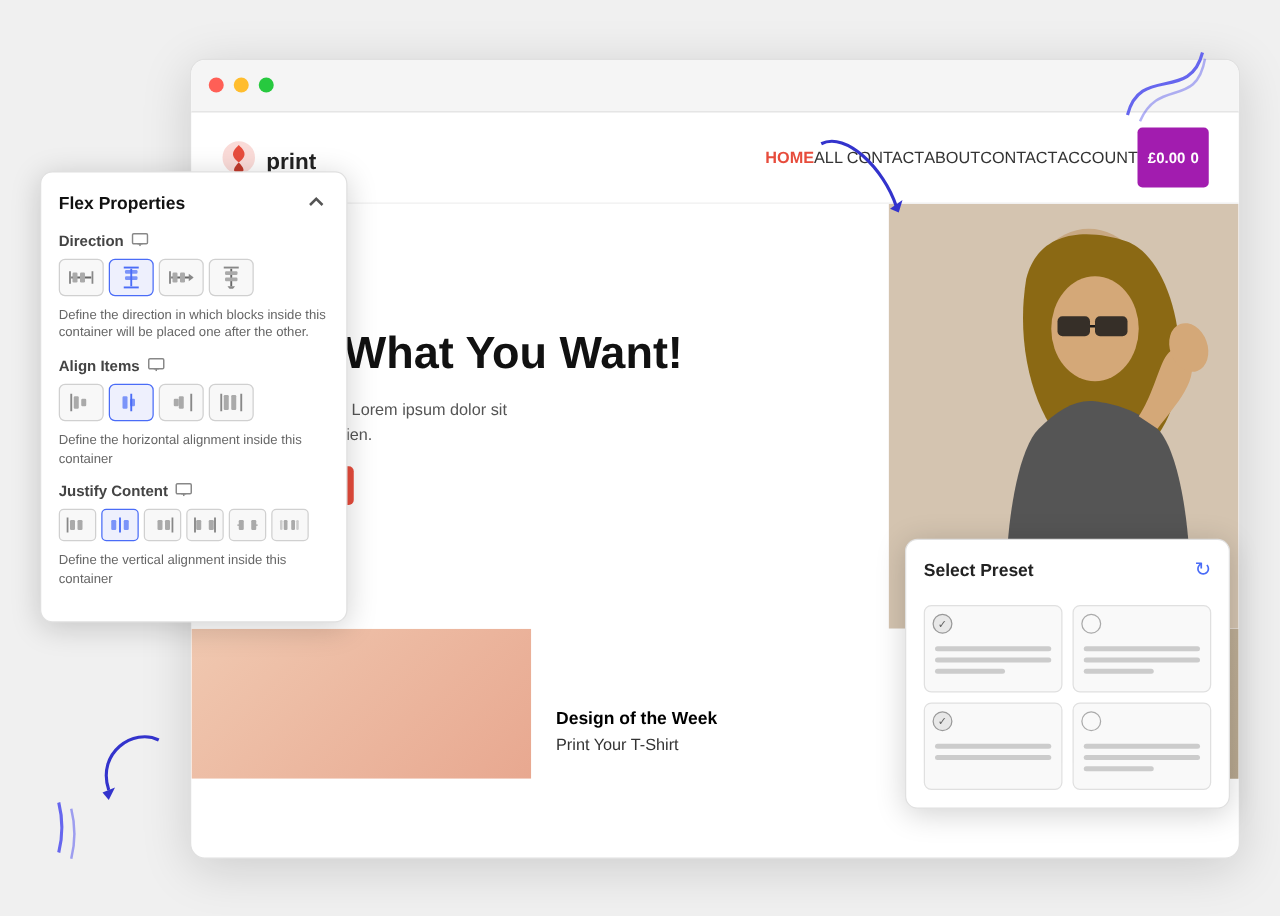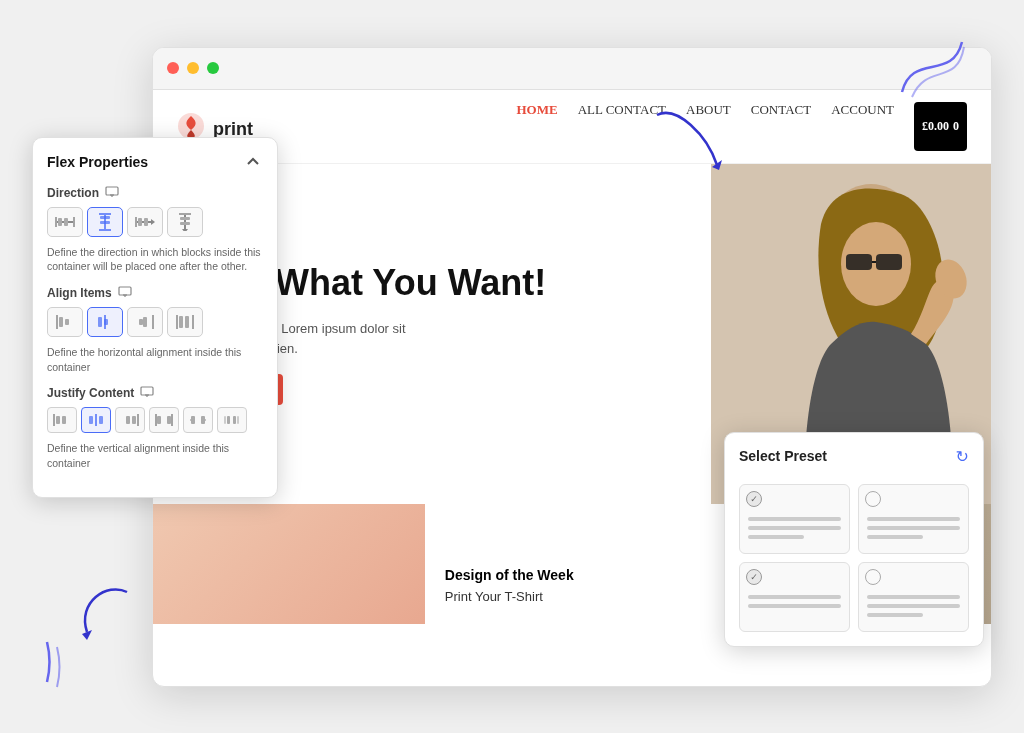--- a/index.html
+++ b/index.html
@@ -85,9 +85,8 @@
     .site-nav-links {
       margin-left: auto;
       display: flex;
-      gap: 20px;
+      align-items: center;
       font-size: 13px;
-      font-family: Liberation Serif, serif;
     }
 
     .nav-link { color: #e74c3c; font-weight: 600; text-decoration: none; }

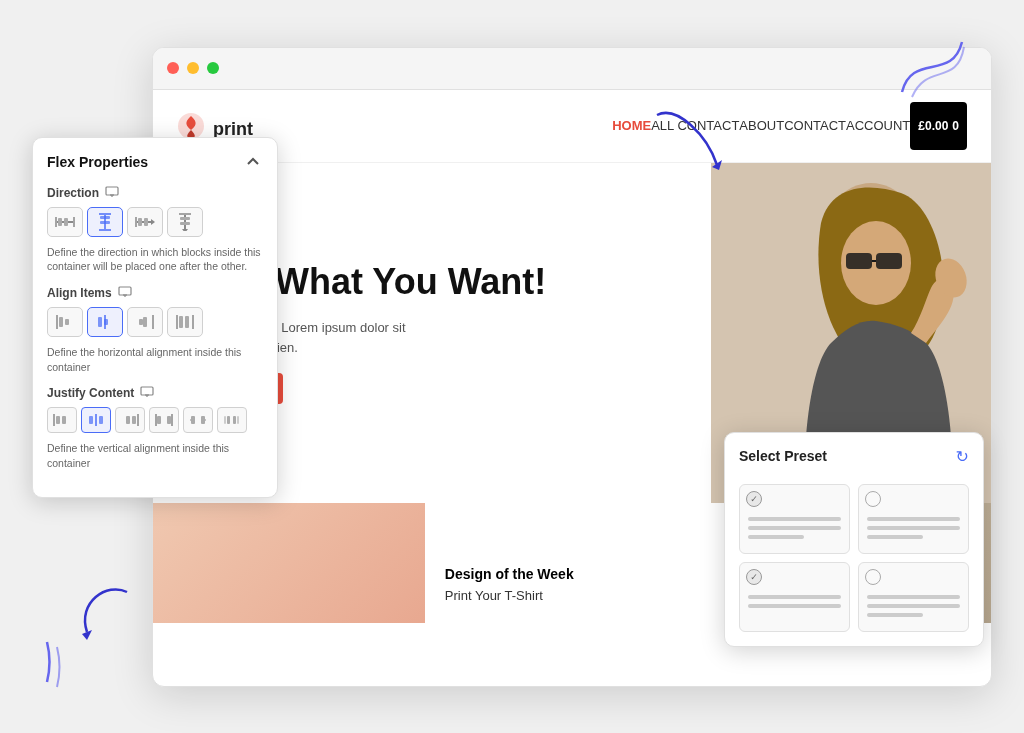--- a/index.html
+++ b/index.html
@@ -95,7 +95,7 @@
       display: flex;
       align-items: center;
       gap: 4px;
-      background: #000000;
+      background: #a21caf;
       color: #fff;
       padding: 17px 8px;
       border-radius: 4px;

